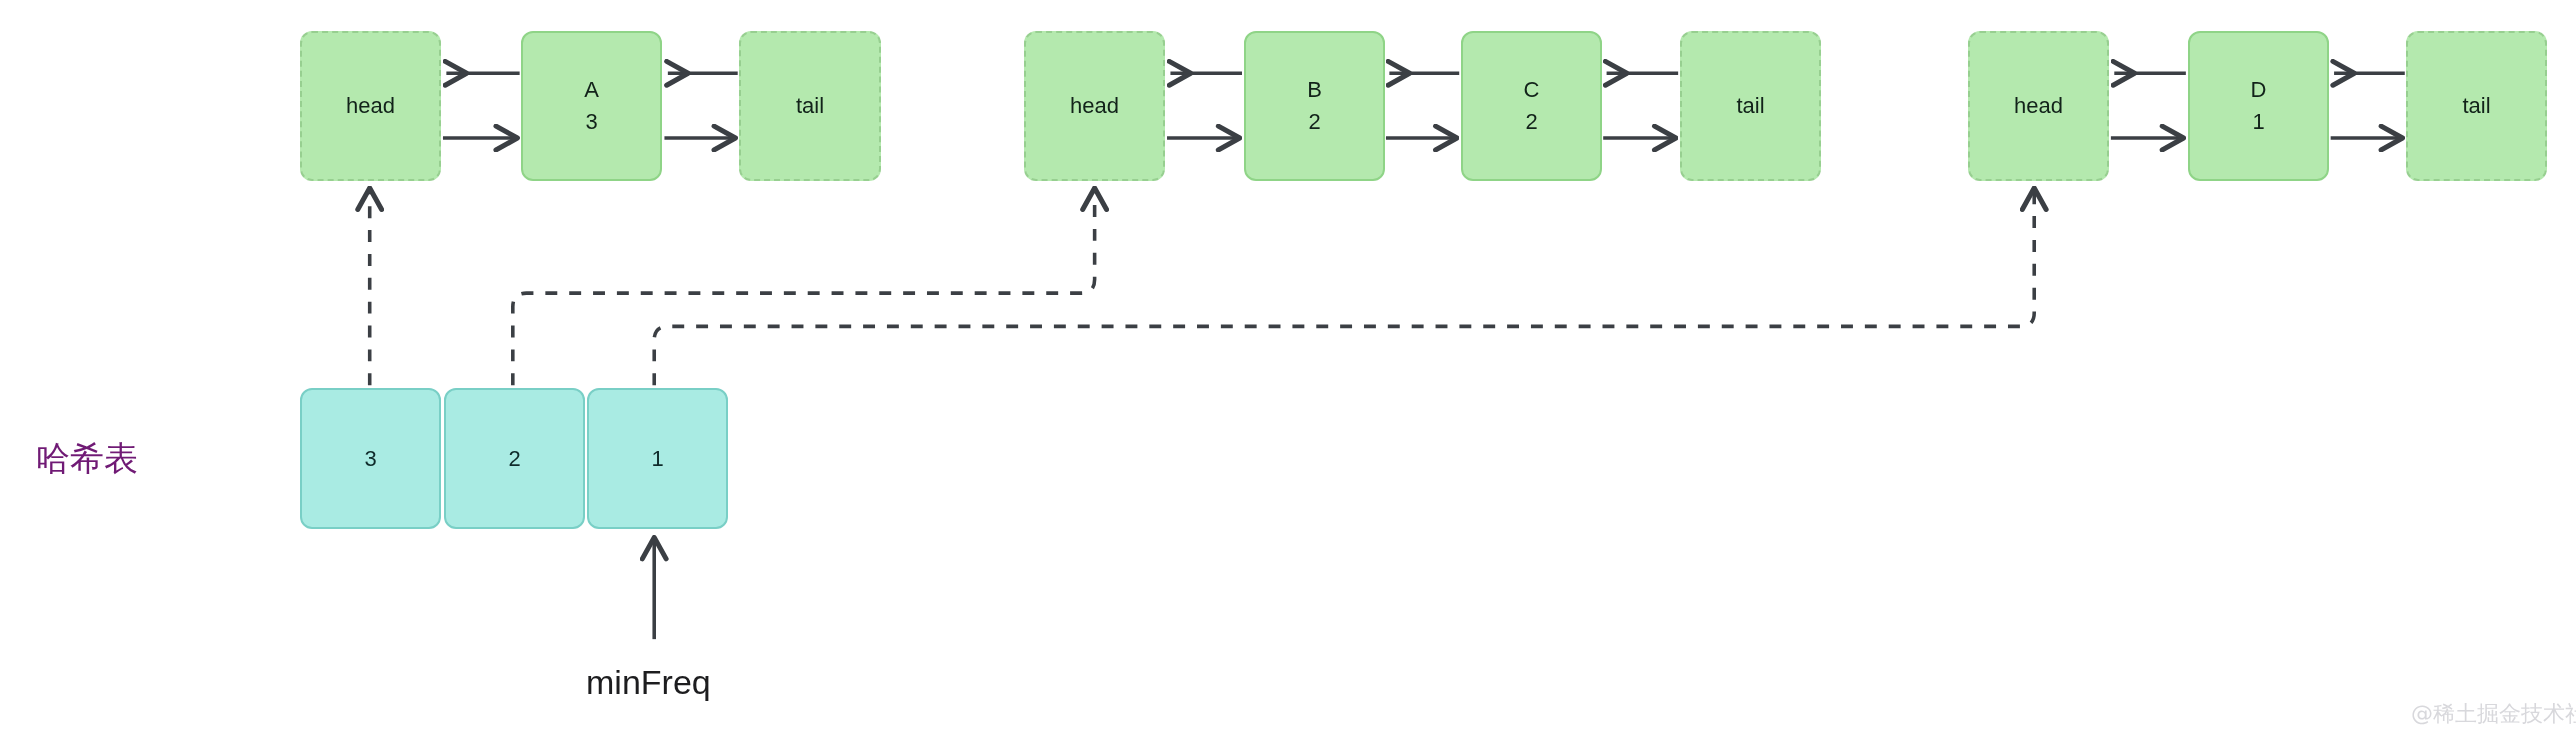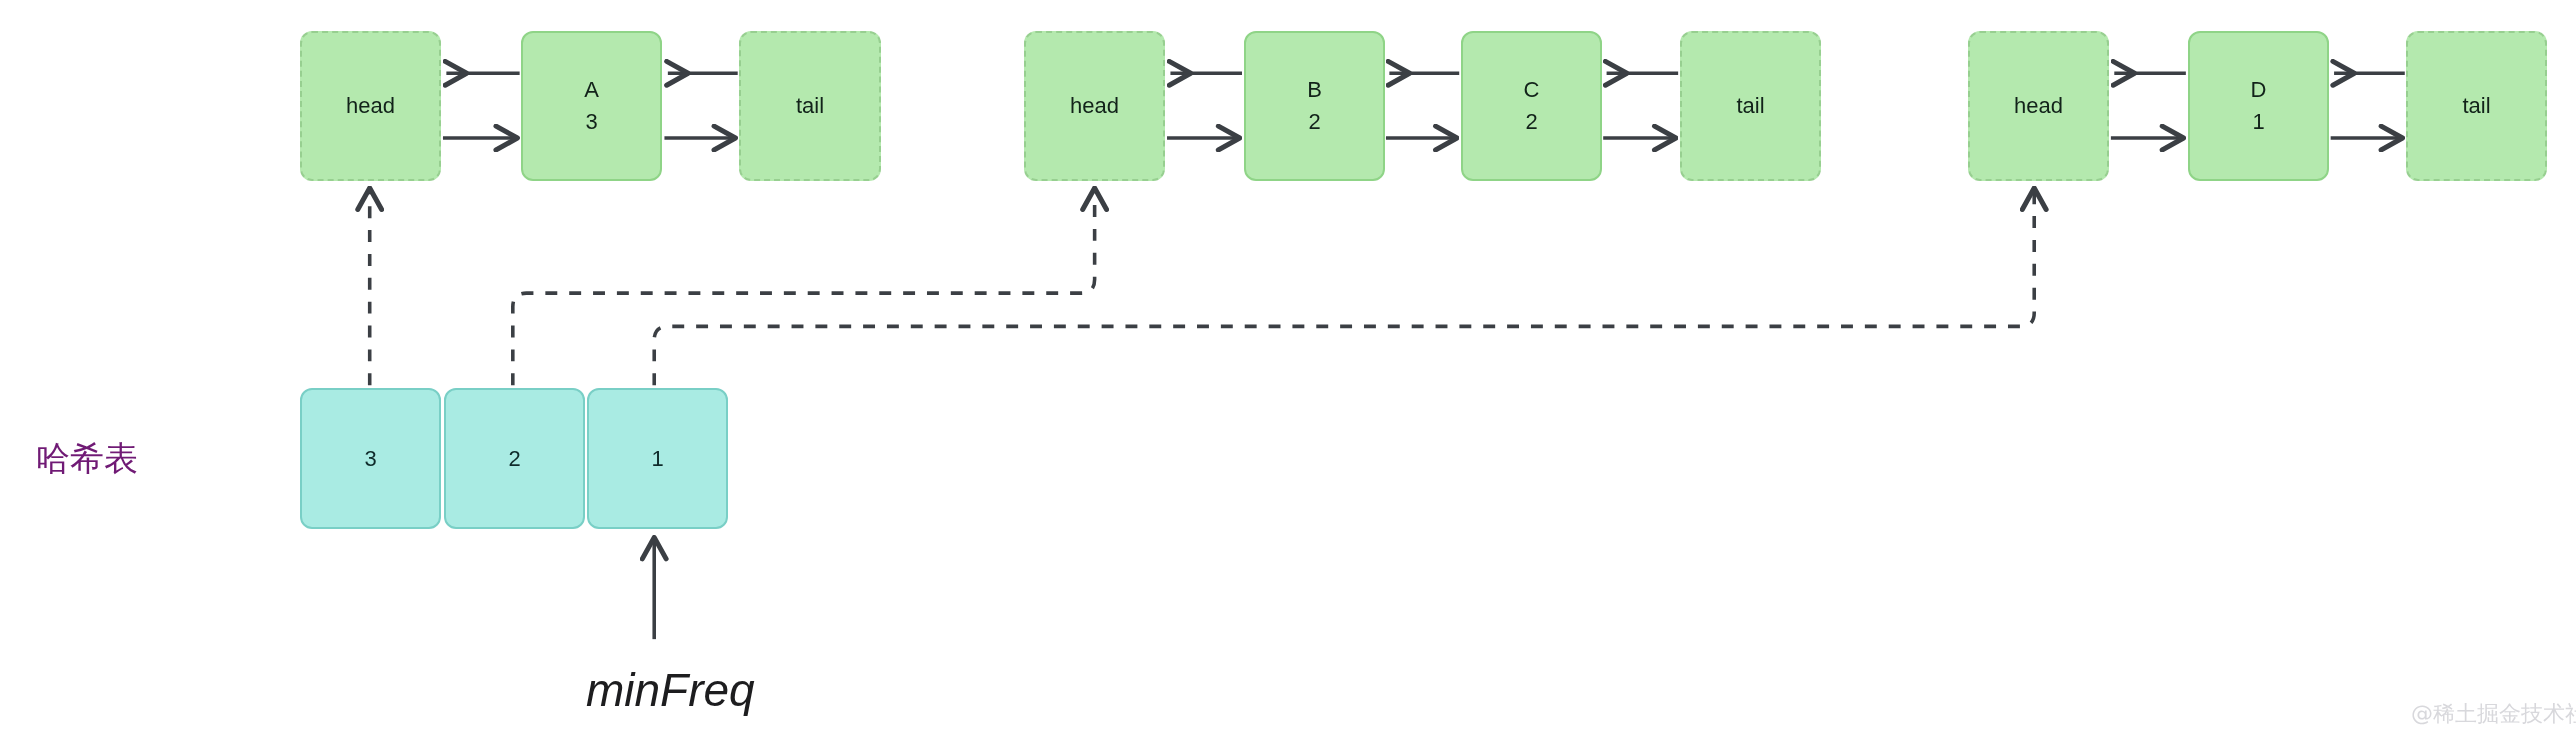--- a/index.html
+++ b/index.html
@@ -26,7 +26,7 @@
     font-family:"DejaVu Sans","Liberation Sans",sans-serif;
   }
   .minfreq-label{
-    position:absolute;color:#1d1d1f;font-size:46px;white-space:nowrap;font-style:italic;
+    position:absolute;color:#1d1d1f;font-size:34px;white-space:nowrap;
   }
   .watermark{
     position:absolute;color:#d8d8dc;font-size:22px;white-space:nowrap;

